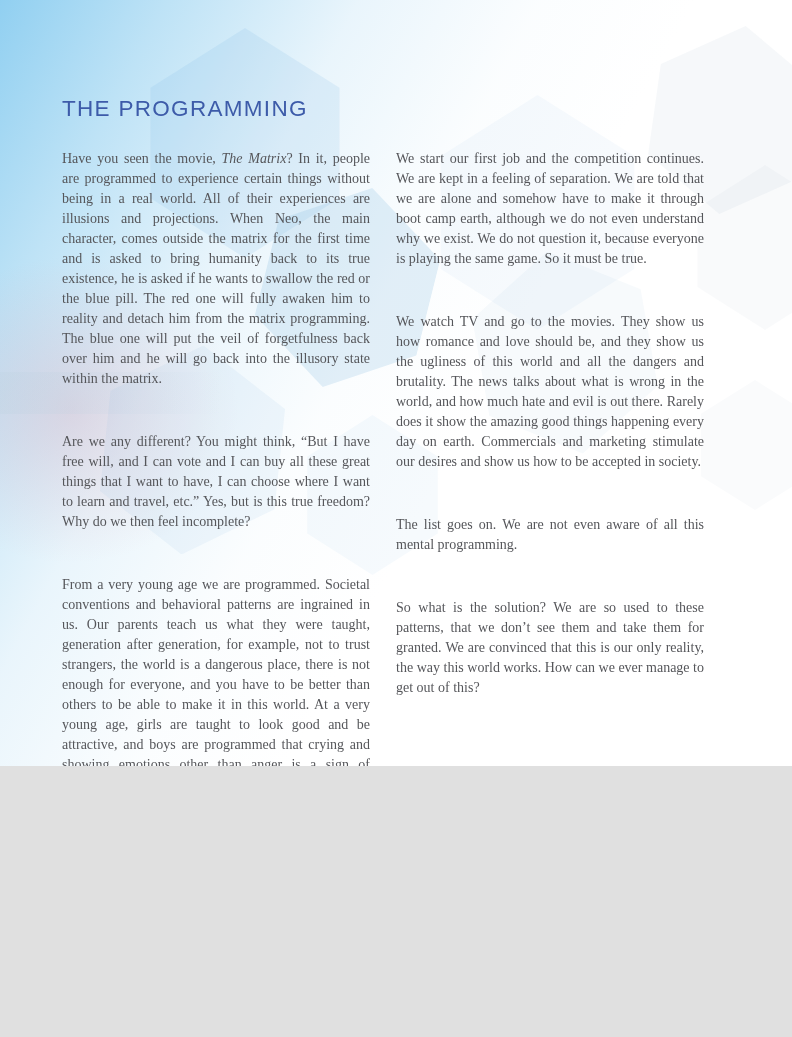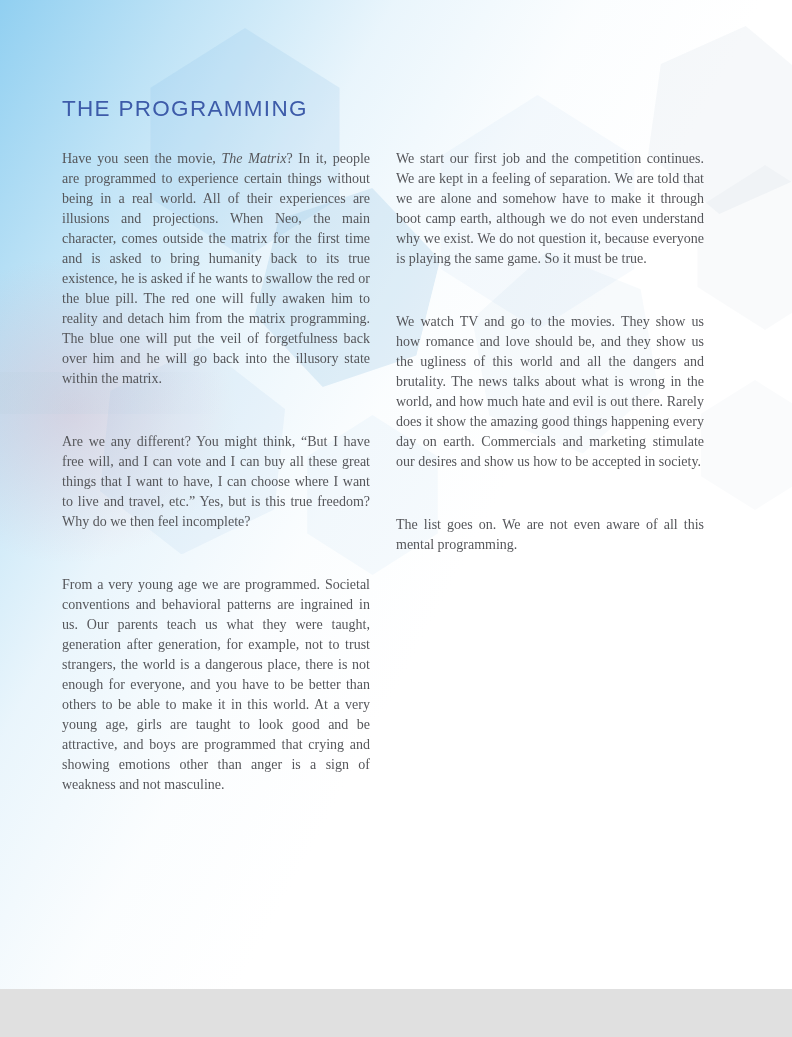--- a/index.html
+++ b/index.html
@@ -7,7 +7,7 @@
   .page {
     position: relative;
     width: 792px;
-    height: 989px;
+    height: 766px;
     margin: 0 auto;
     background: #ffffff;
     overflow: hidden;

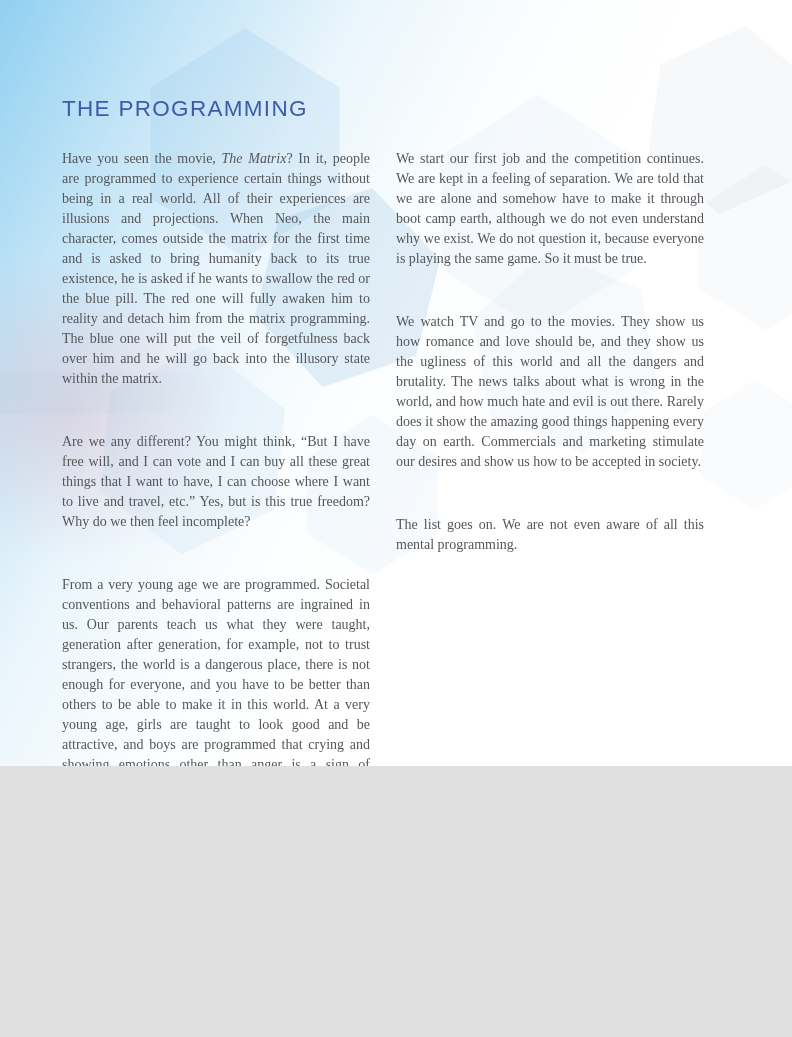--- a/index.html
+++ b/index.html
@@ -96,7 +96,7 @@
   <div class="columns">
     <div class="col" id="col-left">
         <p class="para"><span>Have you seen the movie, </span><em>The Matrix</em><span>? In it, people are programmed to experience certain things without being in a real world. All of their experiences are illusions and projections. When Neo, the main character, comes outside the matrix for the first time and is asked to bring humanity back to its true existence, he is asked if he wants to swallow the red or the blue pill. The red one will fully awaken him to reality and detach him from the matrix programming. The blue one will put the veil of forgetfulness back over him and he will go back into the illusory state within the matrix.</span></p>
-        <p class="para"><span>Are we any different? You might think, “But I have free will, and I can vote and I can buy all these great things that I want to have, I can choose where I want to live and travel, etc.” Yes, but is this true freedom? Why do we then feel incomplete?</span></p>
+        <p class="para"><span>Are we any different? You might think, “But I have free will, and I can vote and I can buy all these great things that I want to have, I can choose where I want to learn and travel, etc.” Yes, but is this true freedom? Why do we then feel incomplete?</span></p>
         <p class="para"><span>From a very young age we are programmed. Societal conventions and behavioral patterns are ingrained in us. Our parents teach us what they were taught, generation after generation, for example, not to trust strangers, the world is a dangerous place, there is not enough for everyone, and you have to be better than others to be able to make it in this world. At a very young age, girls are taught to look good and be attractive, and boys are programmed that crying and showing emotions other than anger is a sign of weakness and not masculine.</span></p>
       </div>
     <div class="col" id="col-right">

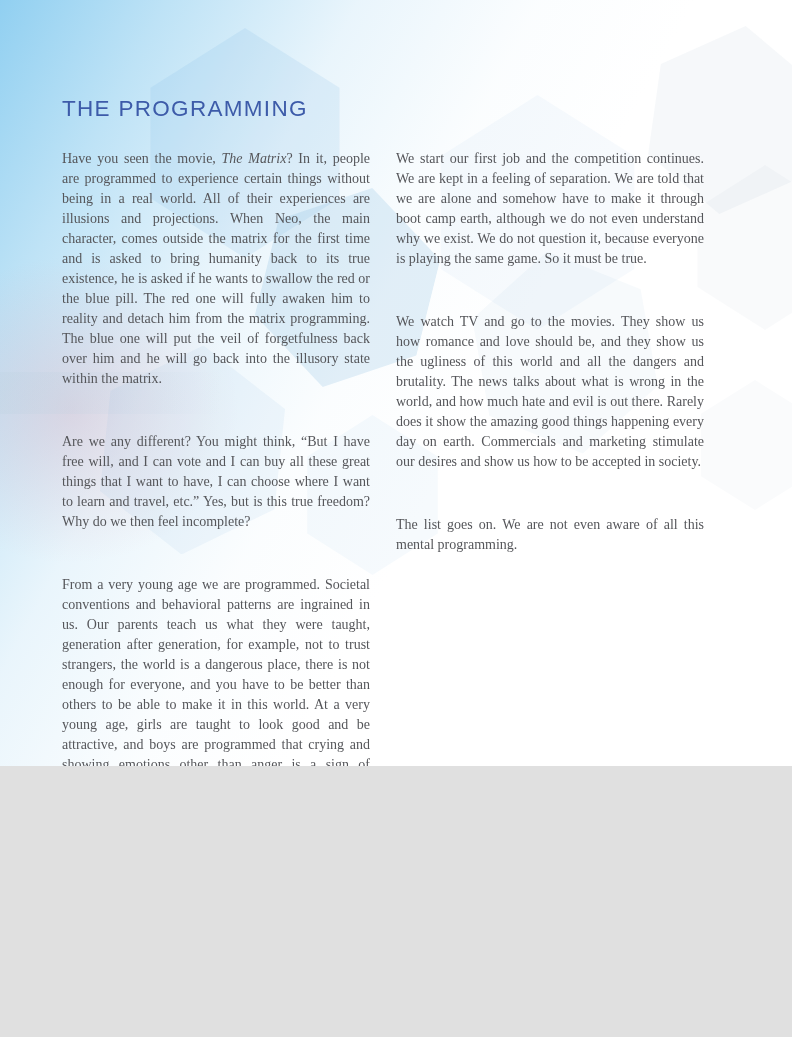--- a/index.html
+++ b/index.html
@@ -103,6 +103,7 @@
         <p class="para"><span>We start our first job and the competition continues. We are kept in a feeling of separation. We are told that we are alone and somehow have to make it through boot camp earth, although we do not even understand why we exist. We do not question it, because everyone is playing the same game. So it must be true.</span></p>
         <p class="para"><span>We watch TV and go to the movies. They show us how romance and love should be, and they show us the ugliness of this world and all the dangers and brutality. The news talks about what is wrong in the world, and how much hate and evil is out there. Rarely does it show the amazing good things happening every day on earth. Commercials and marketing stimulate our desires and show us how to be accepted in society.</span></p>
         <p class="para"><span>The list goes on. We are not even aware of all this mental programming.</span></p>
+        <p class="para"><span>So what is the solution? We are so used to these patterns, that we don’t see them and take them for granted. We are convinced that this is our only reality, the way this world works. How can we ever manage to get out of this?</span></p>
       </div>
   </div>
 

